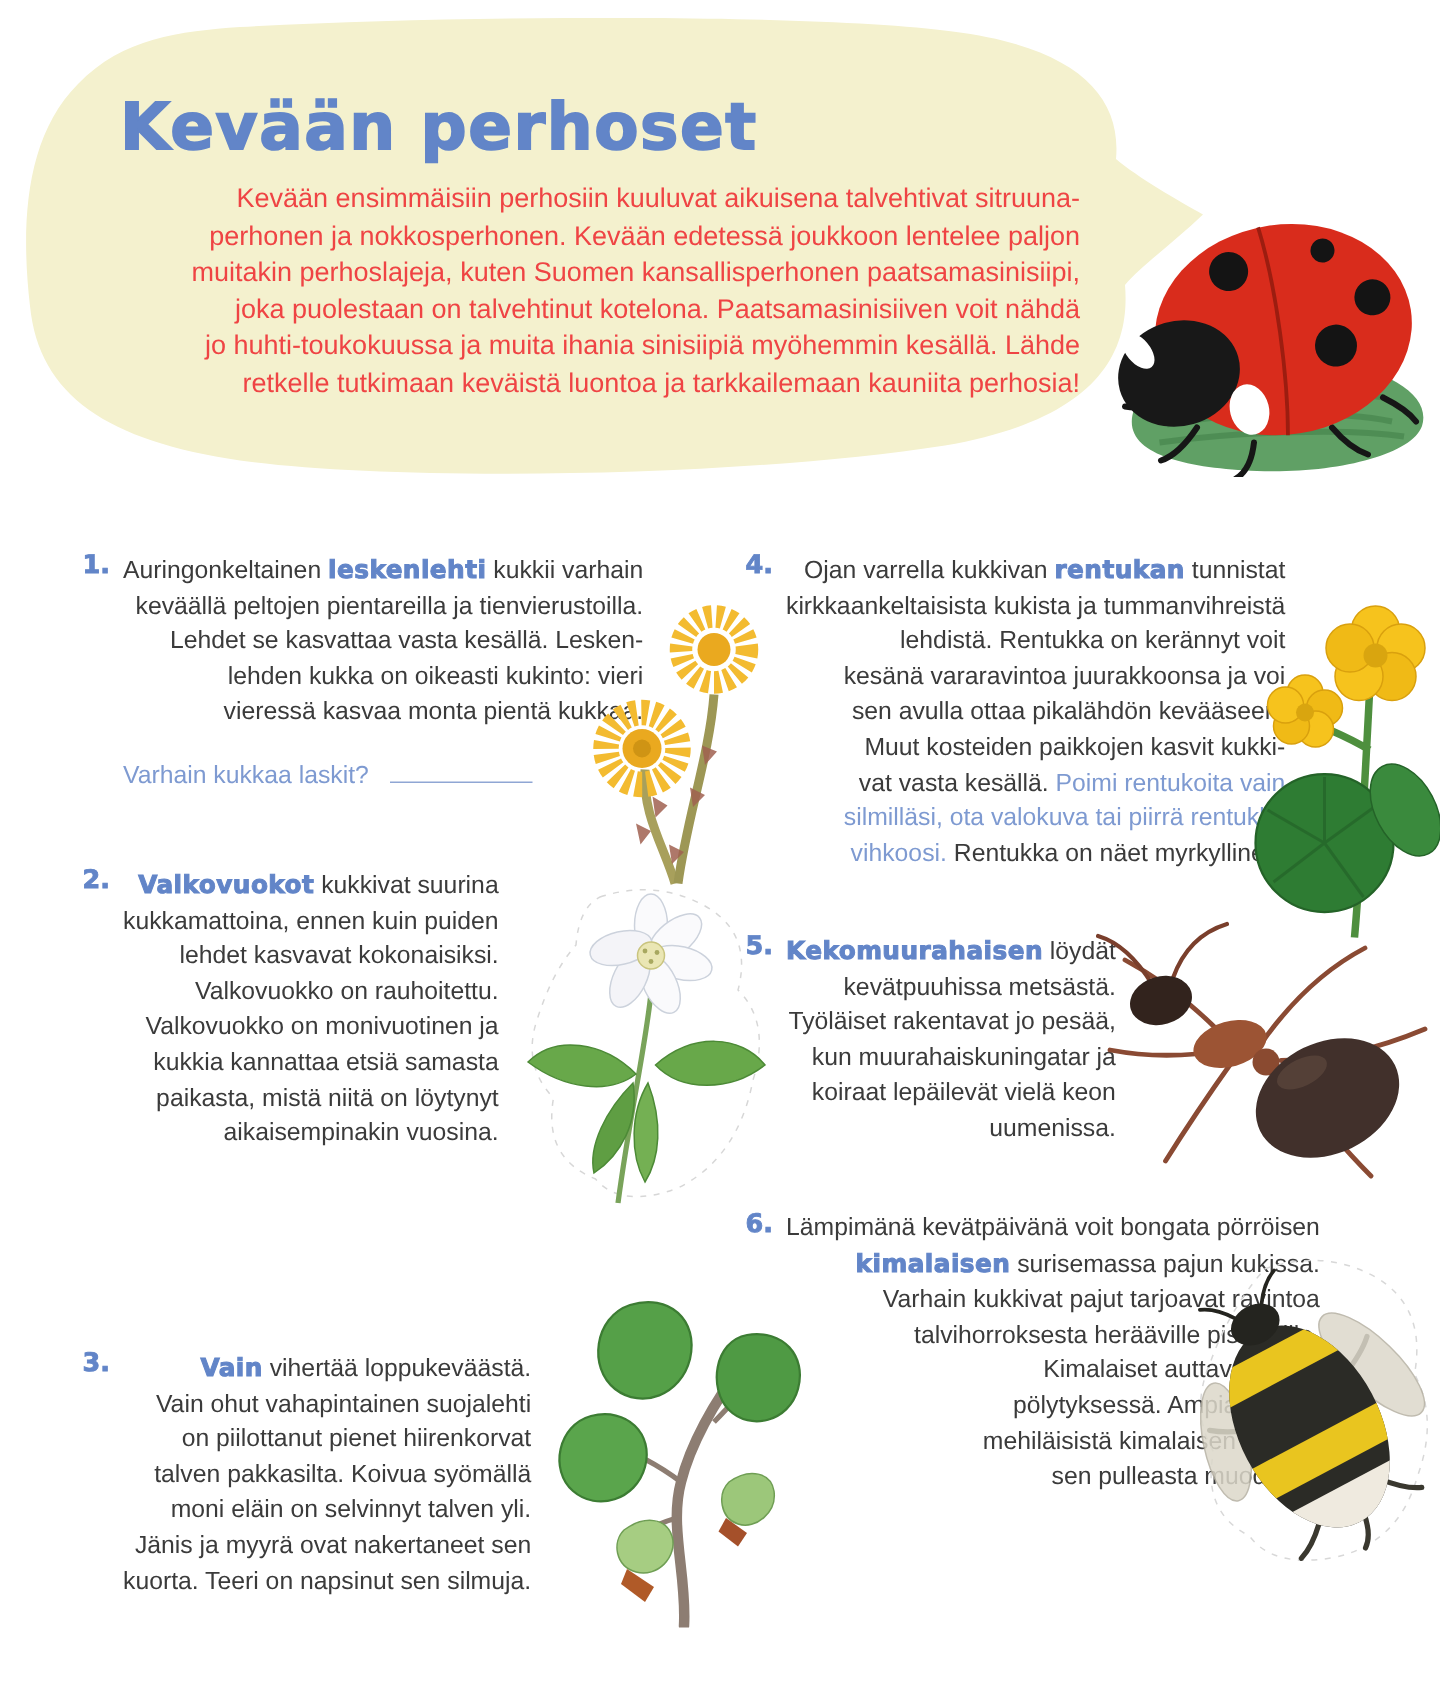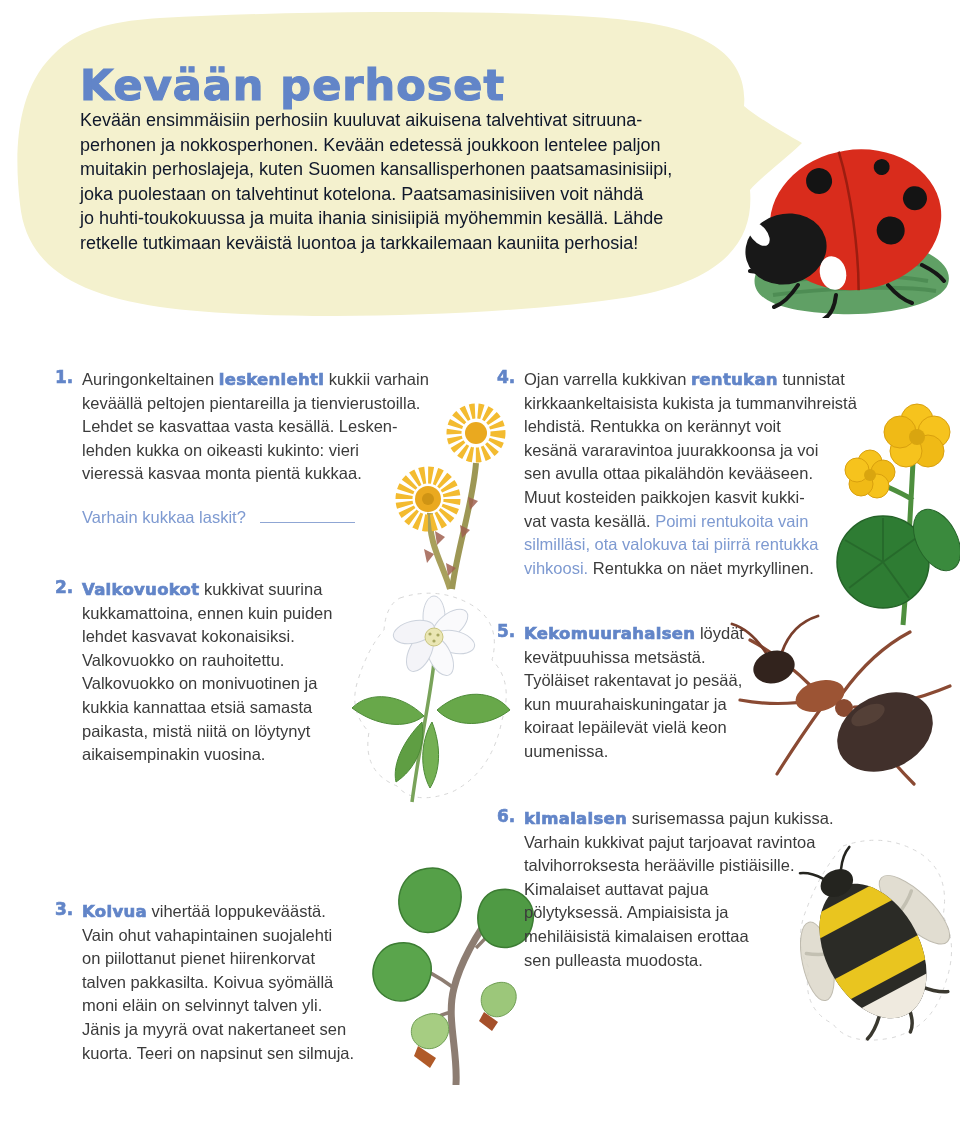--- a/index.html
+++ b/index.html
@@ -4,7 +4,7 @@
 <style>
   html,body{margin:0;padding:0;background:#ffffff;}
   .page{position:relative;width:961px;height:1134px;background:#ffffff;overflow:hidden;
-        font-family:"Liberation Sans",sans-serif;color:#3e3e3e;}
+        font-family:"Liberation Sans",sans-serif;color:#3e3e3e;text-align:right;}
   .abs{position:absolute;}
   
   .title{position:absolute;left:80px;top:60px;font-family:"DejaVu Sans",sans-serif;

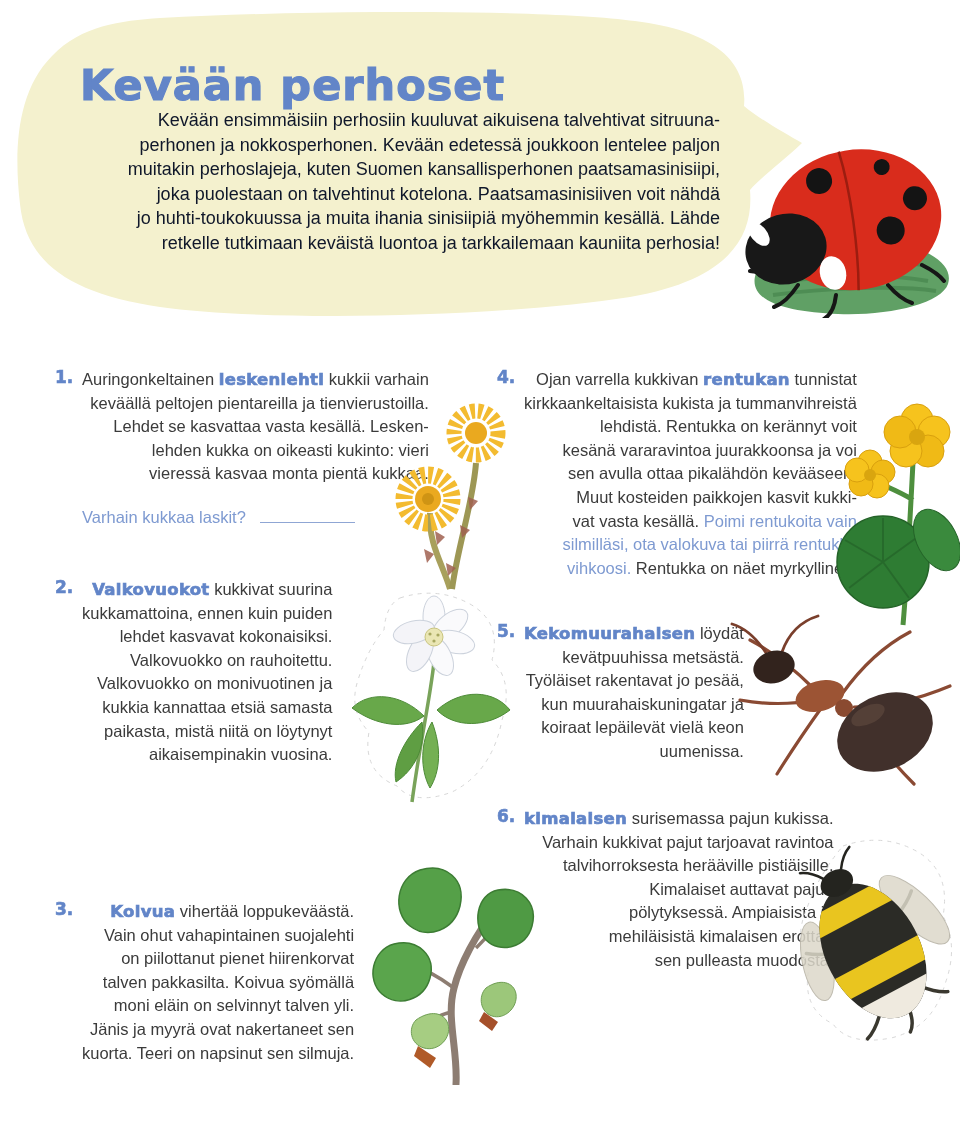--- a/index.html
+++ b/index.html
@@ -9,8 +9,8 @@
   
   .title{position:absolute;left:80px;top:60px;font-family:"DejaVu Sans",sans-serif;
          font-weight:800;font-size:43px;color:#6285c8;-webkit-text-stroke:1.2px #6285c8;letter-spacing:1px;}
-  .intro{position:absolute;left:80px;top:108px;width:640px;font-size:18px;line-height:24.6px;
-         white-space:pre-line;color:#0f172a;}
+  .intro{position:absolute;left:80px;top:120px;width:640px;font-size:18px;line-height:24.6px;
+         white-space:pre-line;color:#ef4444;}
   
   .item{position:absolute;}
   .num{position:absolute;left:-27px;top:-1px;font-family:"DejaVu Sans",sans-serif;font-weight:800;

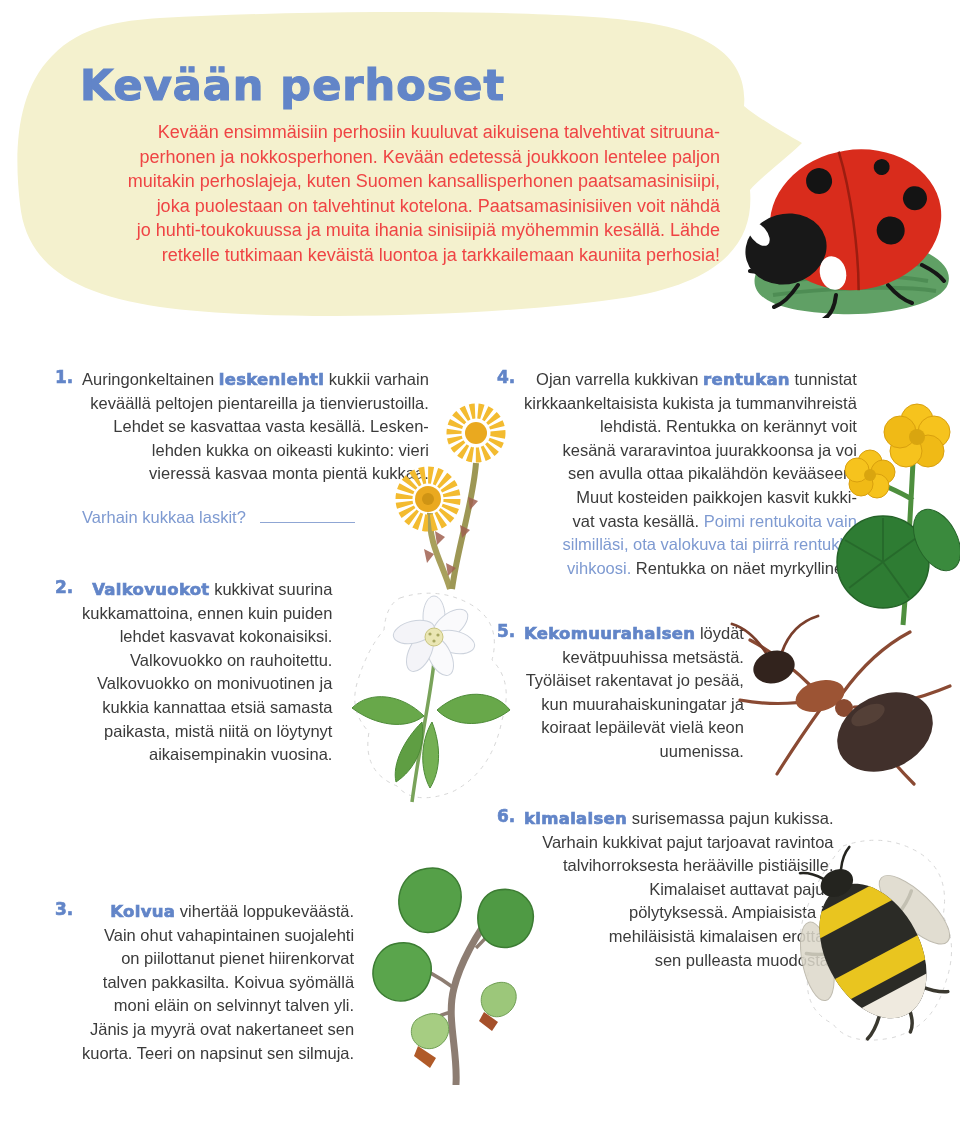--- a/index.html
+++ b/index.html
@@ -192,7 +192,8 @@
 
   <div class="item" style="left:524px;top:807px;">
     <span class="num">6.</span>
-    <div class="txt"><span class="seg-kw">kimalaisen</span><span> surisemassa pajun kukissa.
+    <div class="txt"><span>Lämpimänä kevätpäivänä voit bongata pörröisen
+</span><span class="seg-kw">kimalaisen</span><span> surisemassa pajun kukissa.
 Varhain kukkivat pajut tarjoavat ravintoa
 talvihorroksesta herääville pistiäisille.
 Kimalaiset auttavat pajua

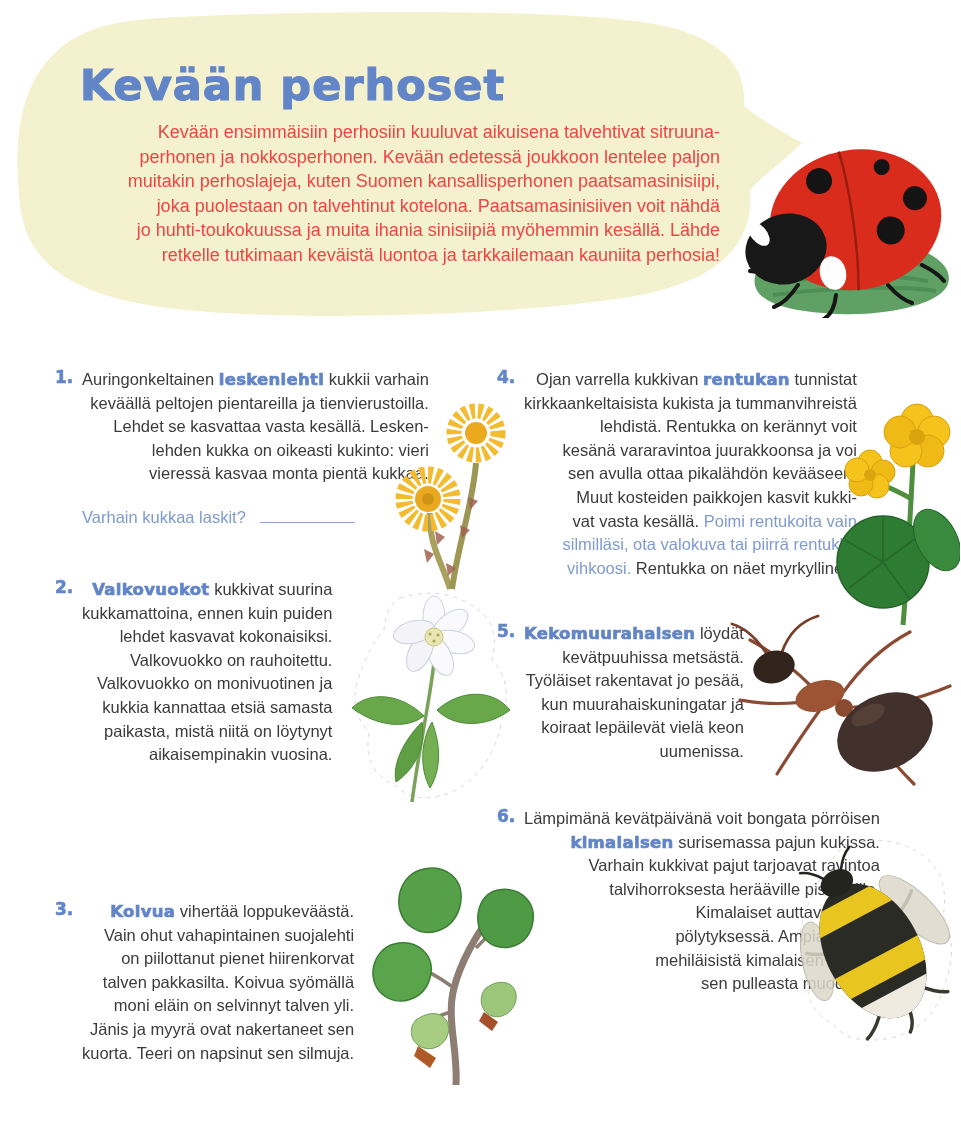--- a/index.html
+++ b/index.html
@@ -116,7 +116,7 @@
 
   <div class="item" style="left:82px;top:900px;">
     <span class="num">3.</span>
-    <div class="txt"><span class="seg-kw">Koivua</span><span> vihertää loppukeväästä.
+    <div class="txt"><span class="seg-kw">Vain</span><span> vihertää loppukeväästä.
 Vain ohut vahapintainen suojalehti
 on piilottanut pienet hiirenkorvat
 talven pakkasilta. Koivua syömällä

